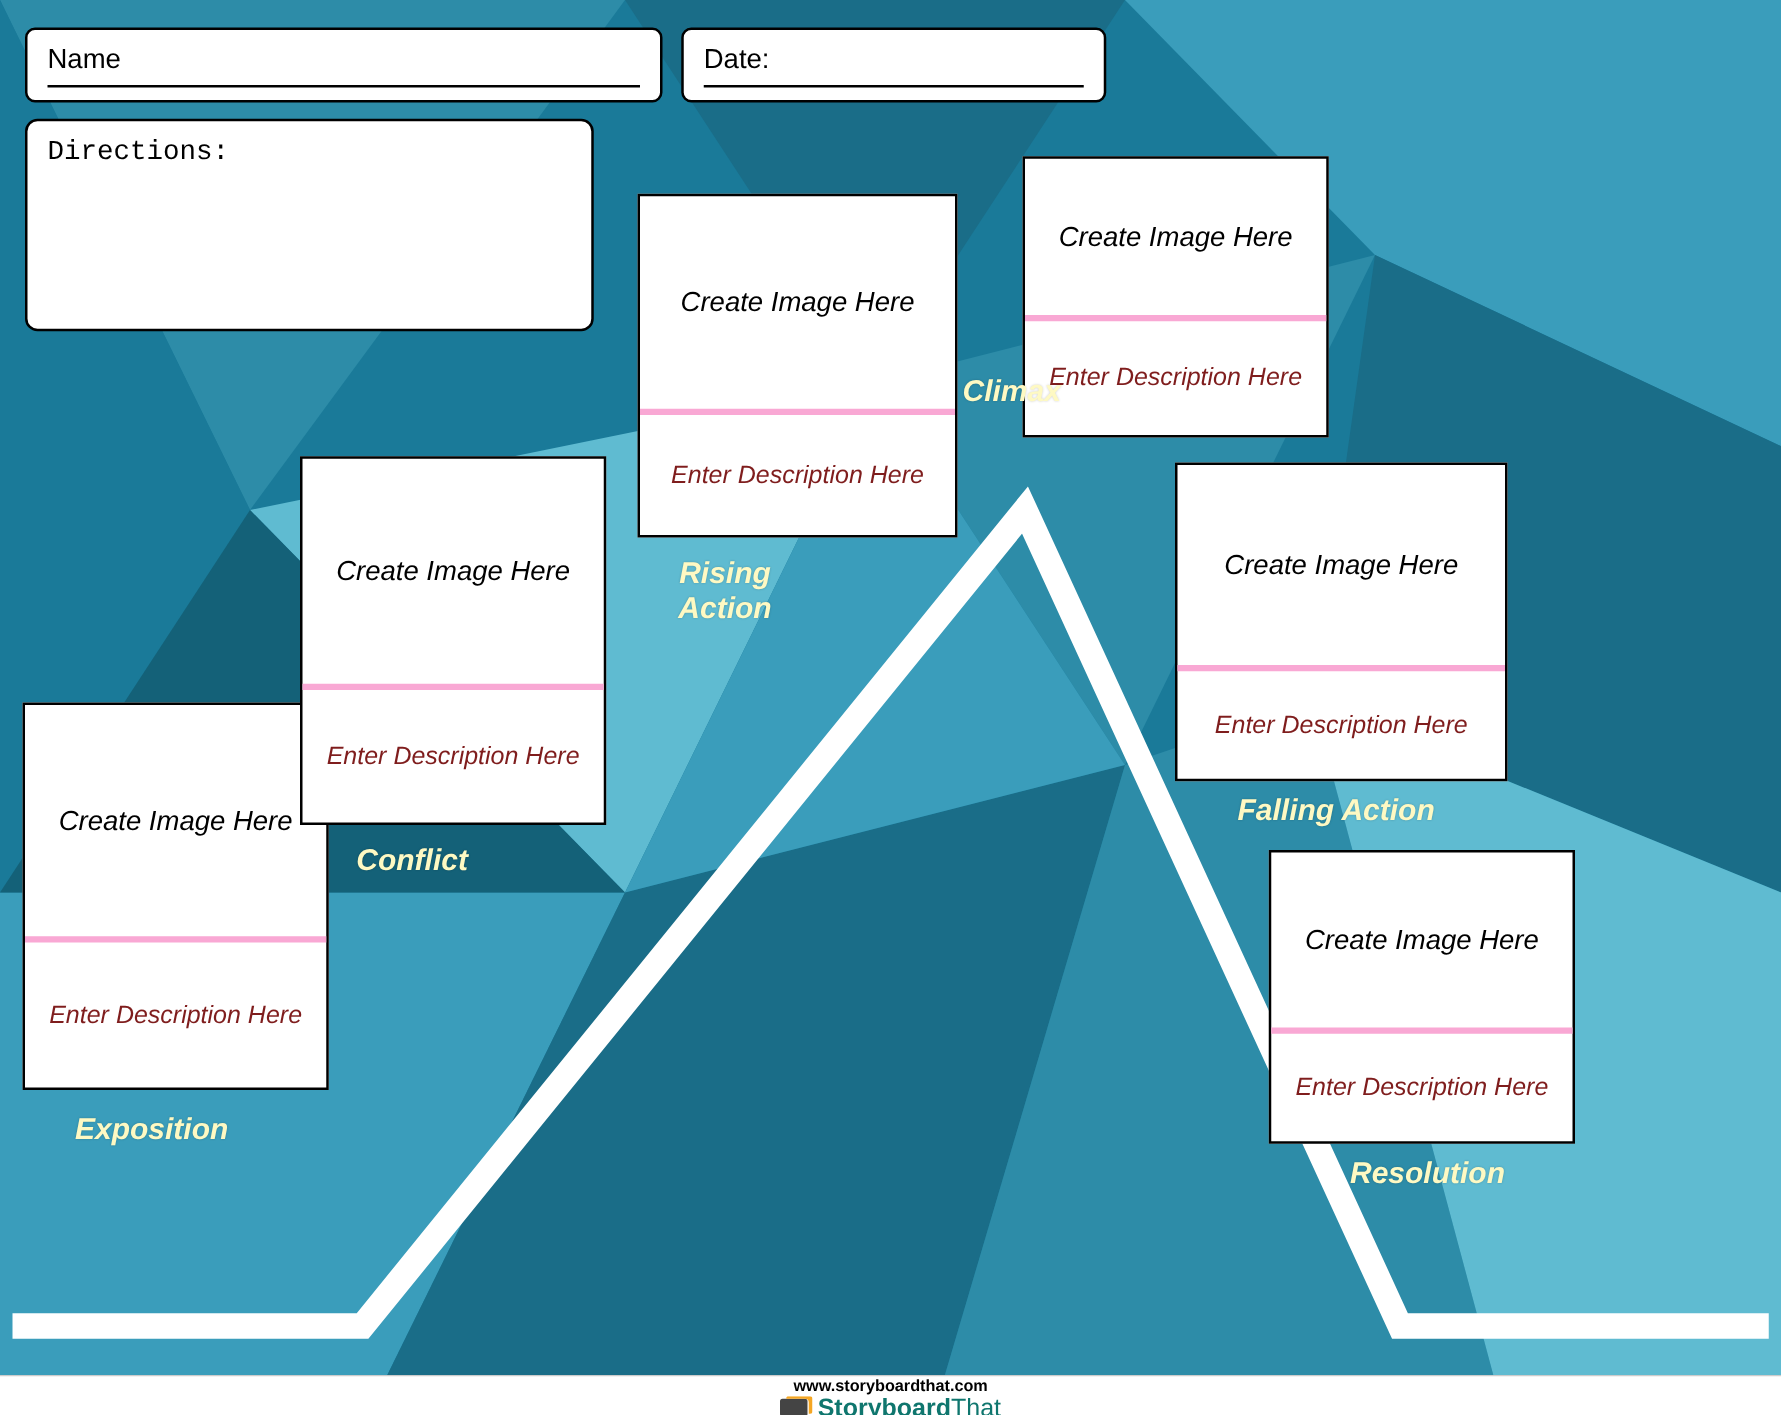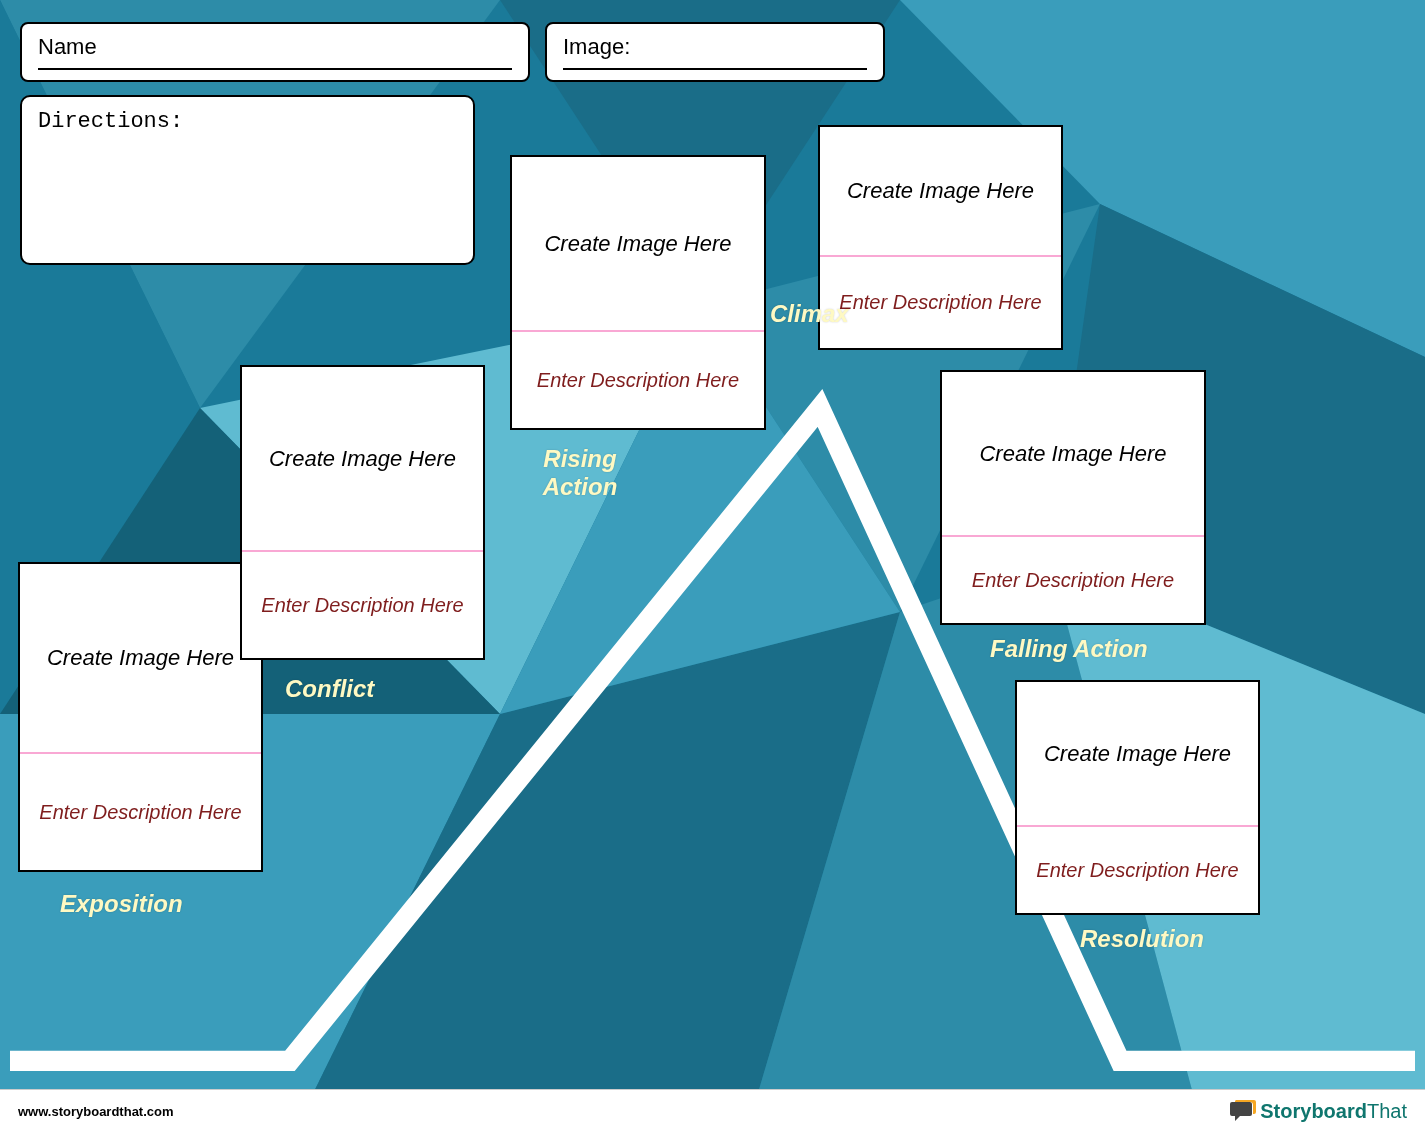--- a/index.html
+++ b/index.html
@@ -148,7 +148,7 @@
   </div>
 
   <div class="header-box" style="left:545px; top:22px; width:340px; height:60px;">
-    <span class="label">Image:</span>
+    <span class="label">Date:</span>
     <div class="line"></div>
   </div>
 

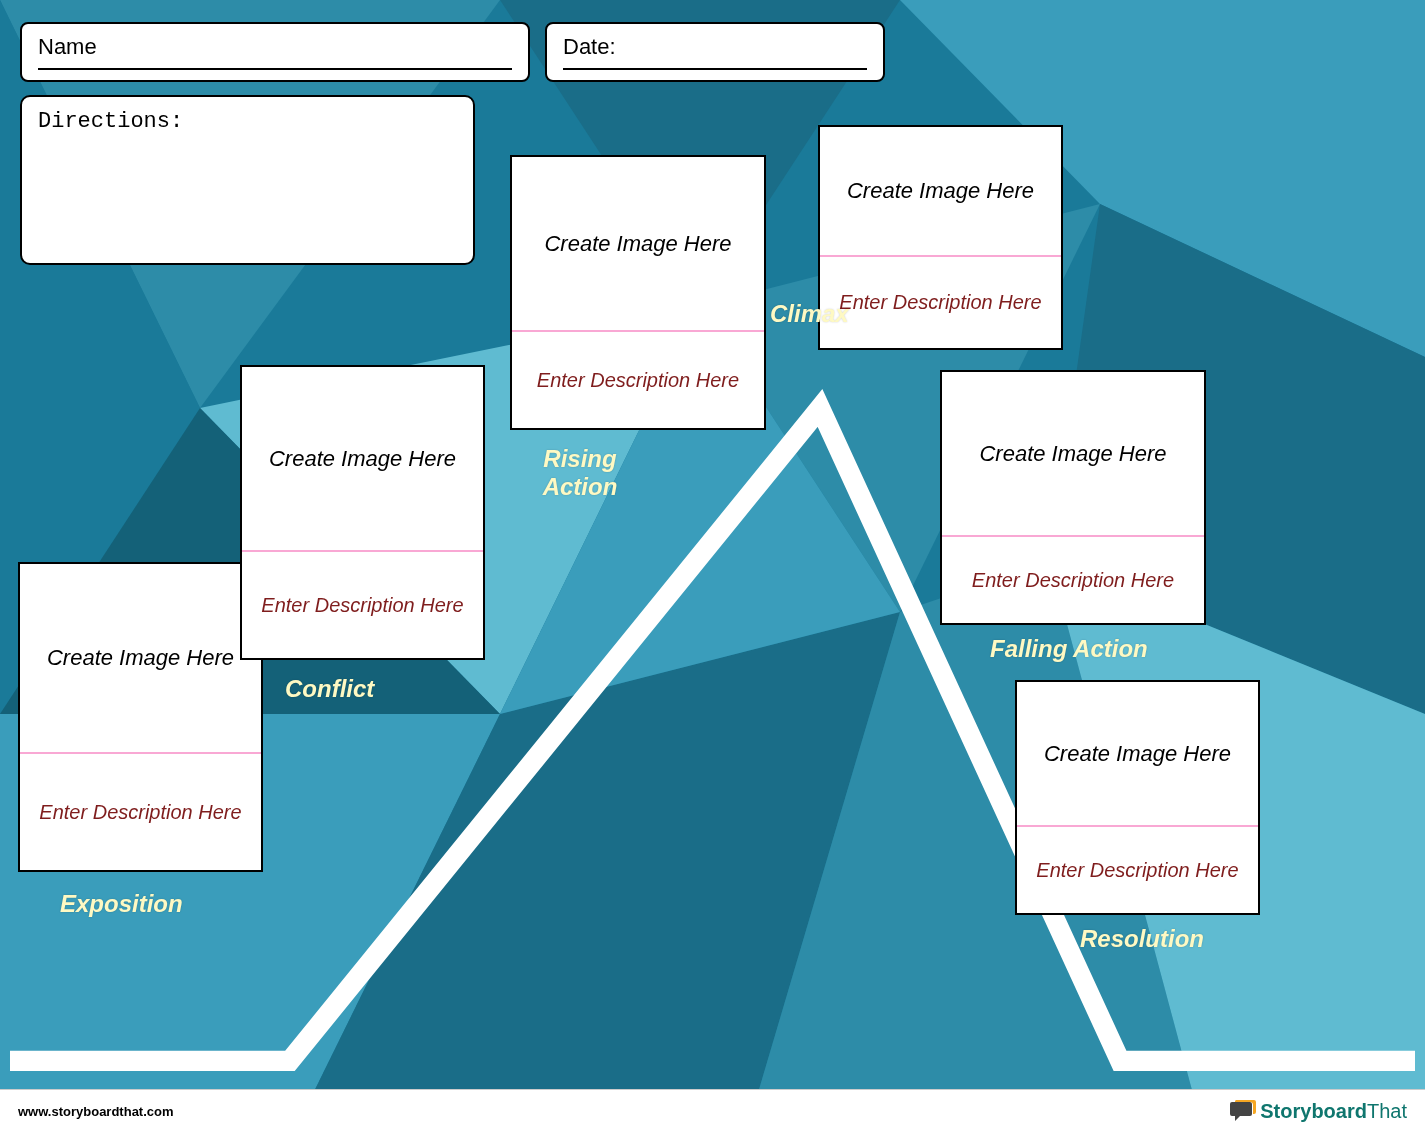--- a/index.html
+++ b/index.html
@@ -69,7 +69,7 @@
     font-style: italic;
     font-size: 22px;
     color: #000;
-    border-bottom: 2px solid #f9a8d4;
+    border-bottom: 5px solid #f9a8d4;
   }
   .plot-card .desc-area {
     display: flex;

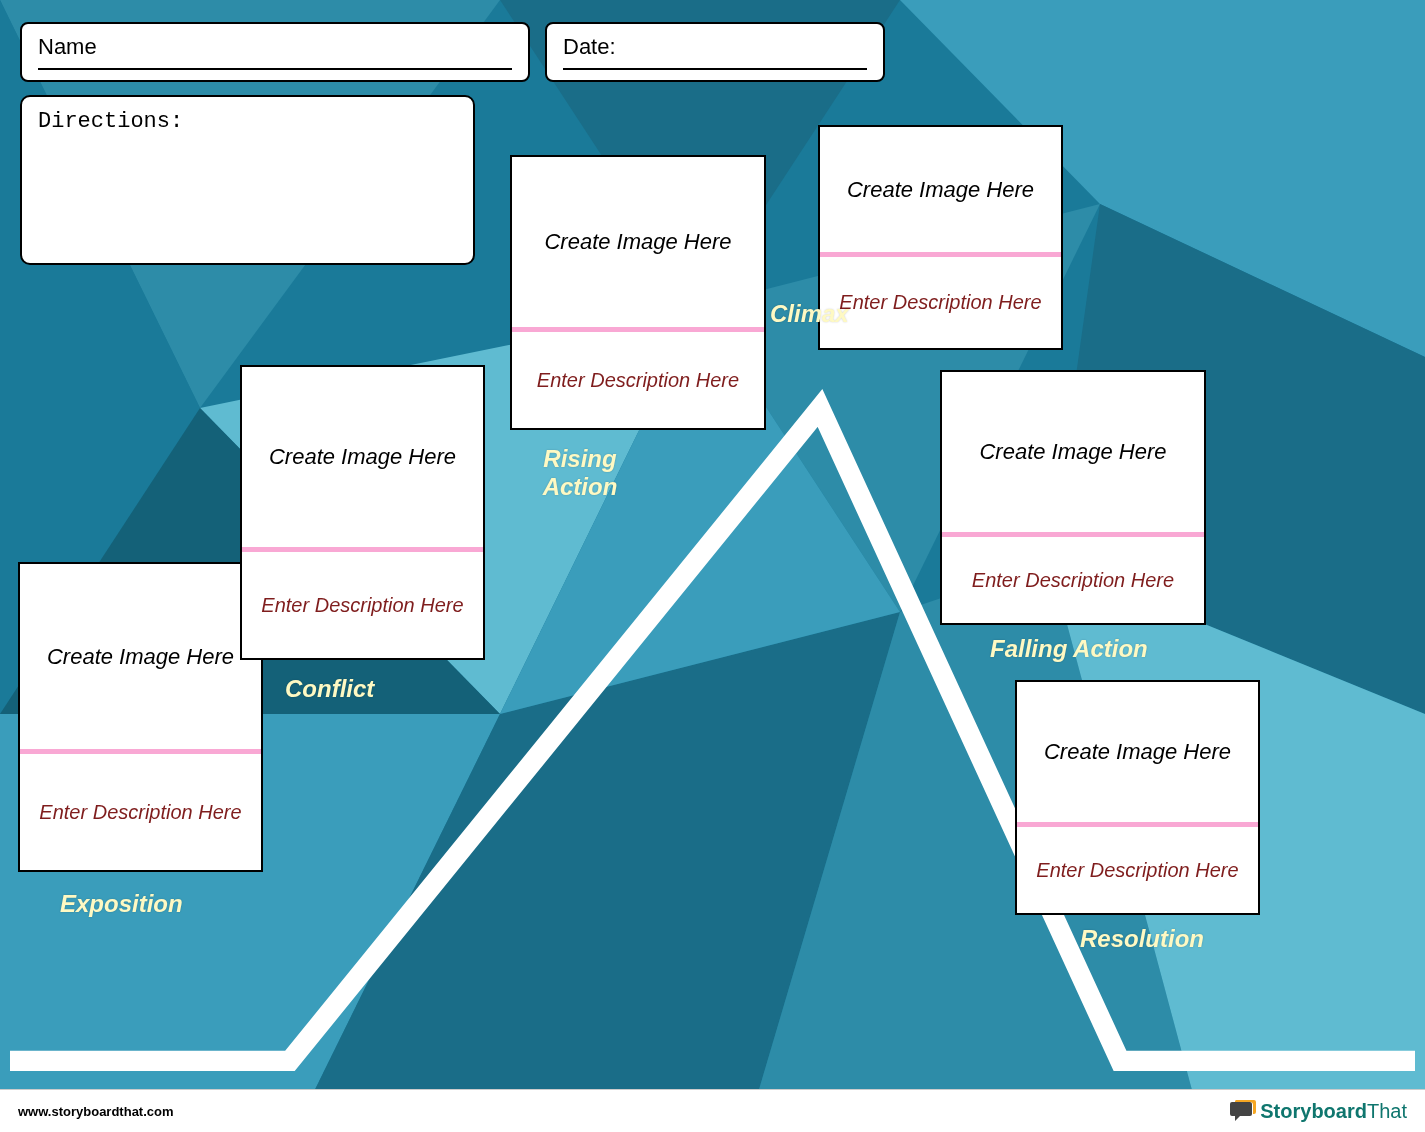--- a/index.html
+++ b/index.html
@@ -92,13 +92,14 @@
   .footer {
     position: absolute;
     left: 0; right: 0; bottom: 0;
-    height: 43px;
+    height: 32px;
     background: #fff;
     border-top: 1px solid #ccc;
     display: flex;
     align-items: center;
     justify-content: space-between;
     padding: 0 18px;
+    flex-direction: column;
   }
   .footer .url {
     font-size: 13px;

